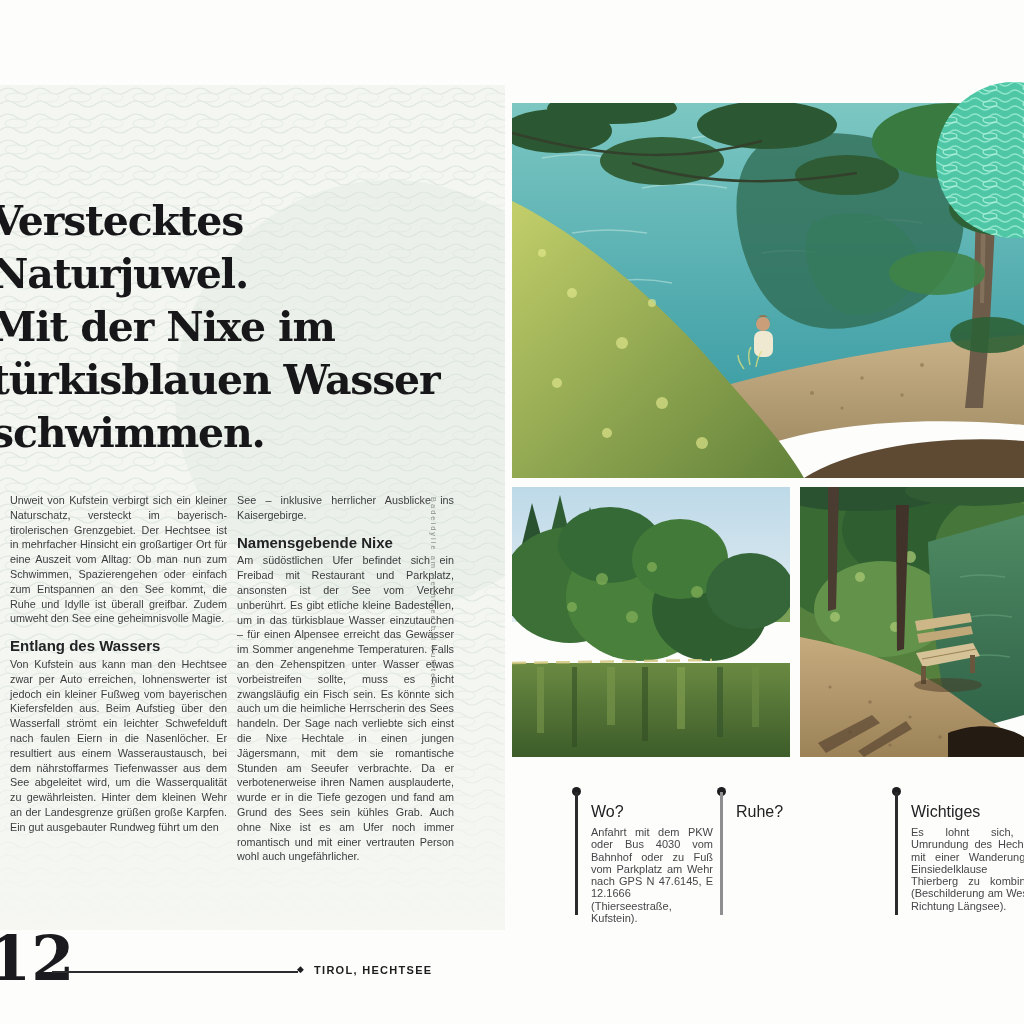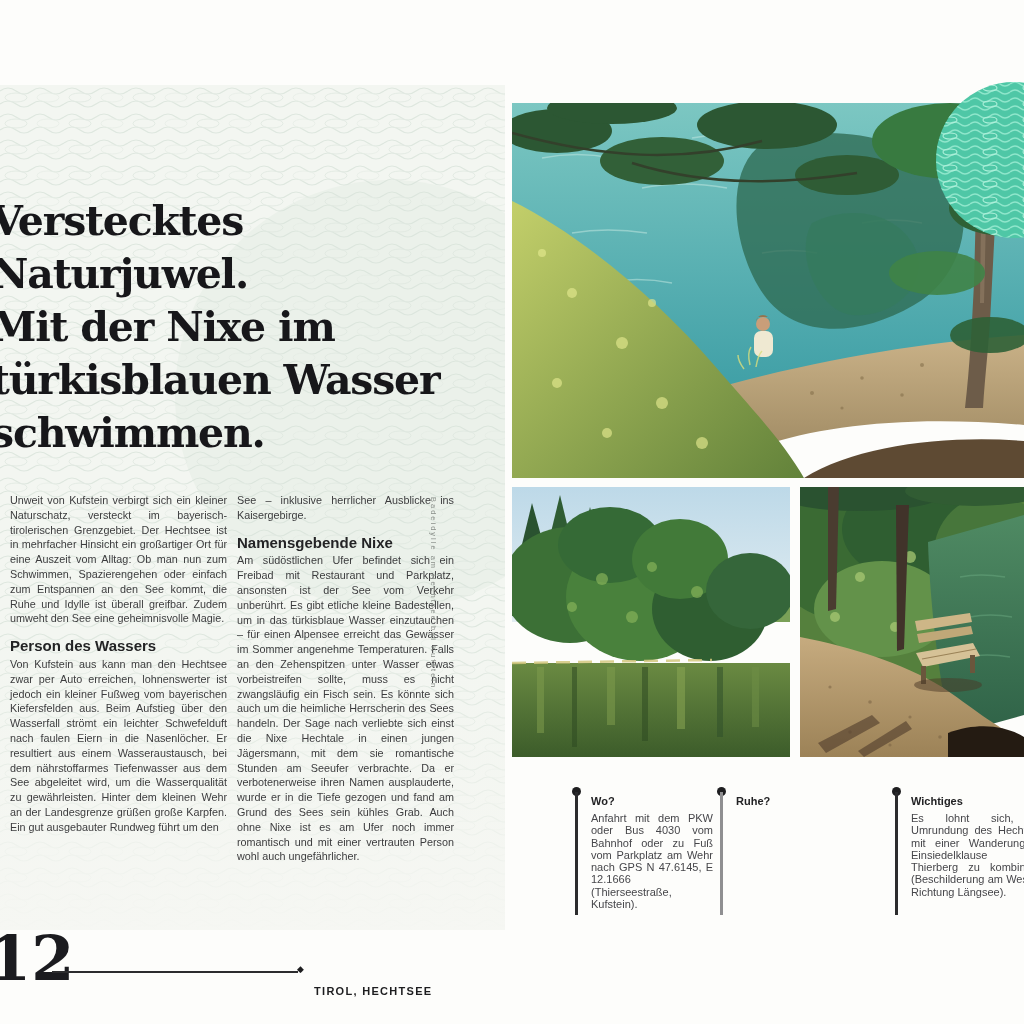--- a/index.html
+++ b/index.html
@@ -105,7 +105,7 @@
 
   <div class="abs bodycol col1">
     <p class="para">Unweit von Kufstein verbirgt sich ein kleiner Naturschatz, versteckt im bayerisch-tirolerischen Grenzgebiet. Der Hechtsee ist in mehrfacher Hinsicht ein großartiger Ort für eine Auszeit vom Alltag: Ob man nun zum Schwimmen, Spazierengehen oder einfach zum Entspannen an den See kommt, die Ruhe und Idylle ist überall greifbar. Zudem umweht den See eine geheimnisvolle Magie.</p>
-    <div class="subhead">Person des Wassers</div>
+    <div class="subhead">Entlang des Wassers</div>
     <p class="para">Von Kufstein aus kann man den Hechtsee zwar per Auto erreichen, lohnenswerter ist jedoch ein kleiner Fußweg vom bayerischen Kiefersfelden aus. Beim Aufstieg über den Wasserfall strömt ein leichter Schwefelduft nach faulen Eiern in die Nasenlöcher. Er resultiert aus einem Wasseraustausch, bei dem nährstoffarmes Tiefenwasser aus dem See abgeleitet wird, um die Wasserqualität zu gewährleisten. Hinter dem kleinen Wehr an der Landesgrenze grüßen große Karpfen. Ein gut ausgebauter Rundweg führt um den</p>
   </div>
 

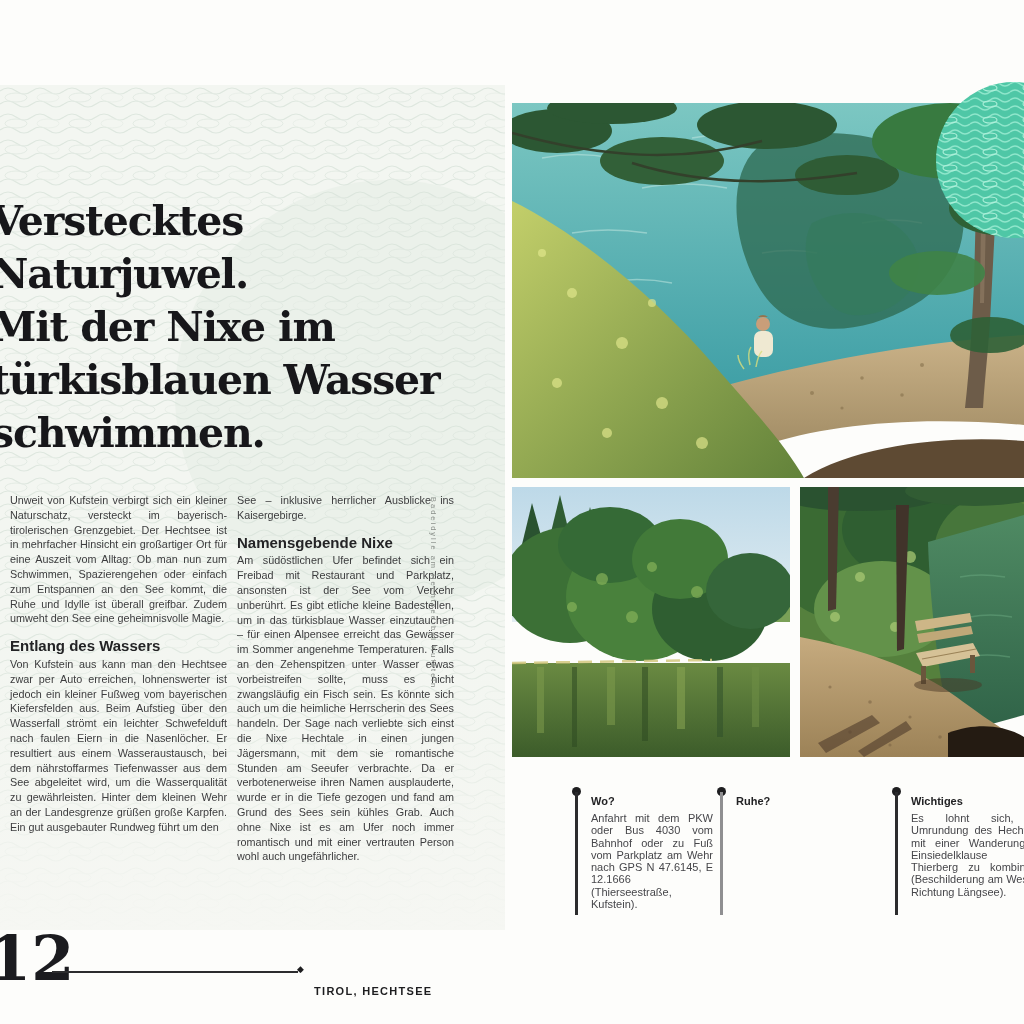--- a/index.html
+++ b/index.html
@@ -69,7 +69,7 @@
   .rail.gray{background:#8f8f91;}
   .dot{position:absolute;left:-1px;top:0;width:9px;height:9px;border-radius:50%;background:#1e1e20;}
   .ib-content{margin-left:18px;}
-  .ib-title{font-weight:bold;font-size:11px;color:#222224;margin:8px 0 5px 0;}
+  .ib-title{font-weight:normal;font-size:16px;color:#222224;margin:16px 0 5px 0;}
   .ib-text{font-size:11px;line-height:12.3px;color:#46464a;text-align:justify;margin:0;}
 </style>
 </head>

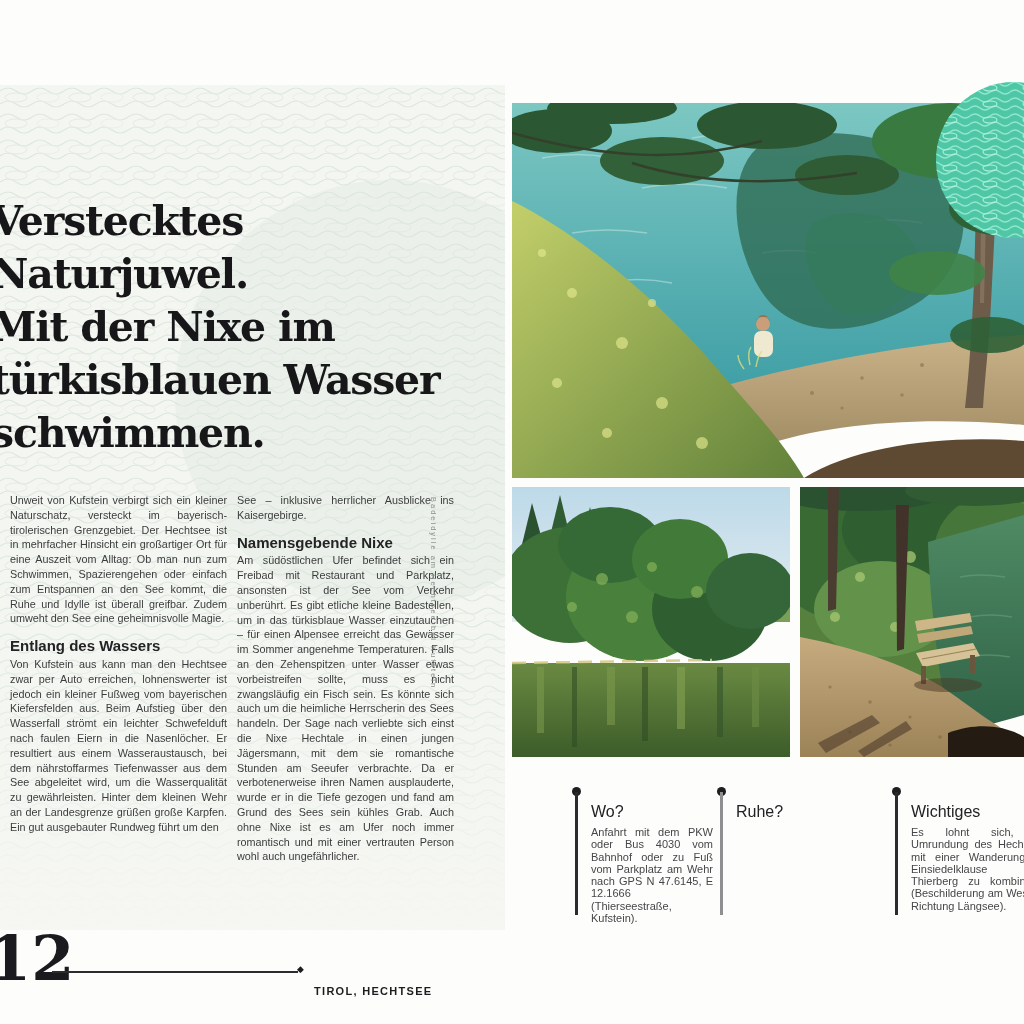--- a/index.html
+++ b/index.html
@@ -50,7 +50,7 @@
   .footer-rule{left:52px;top:886px;width:246px;height:2px;background:#2c2c2e;}
   .footer-diamond{left:297px;top:879px;font-size:9px;color:#1d1d1f;}
   .footer-label{
-    left:314px;top:900px;
+    left:314px;top:879px;
     font-weight:bold;font-size:11px;letter-spacing:1.3px;color:#1d1d1f;
   }
 

